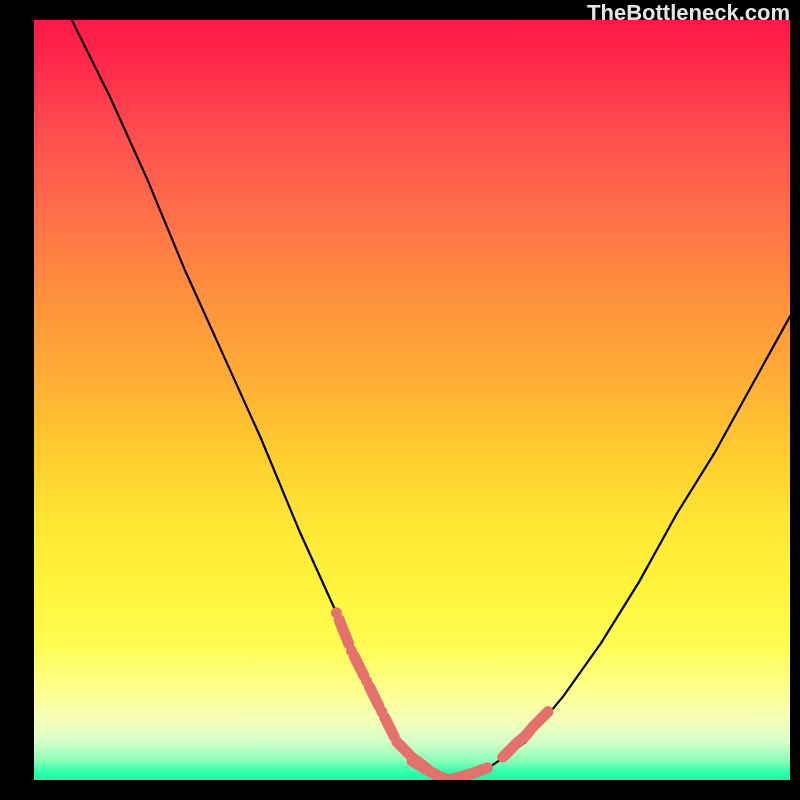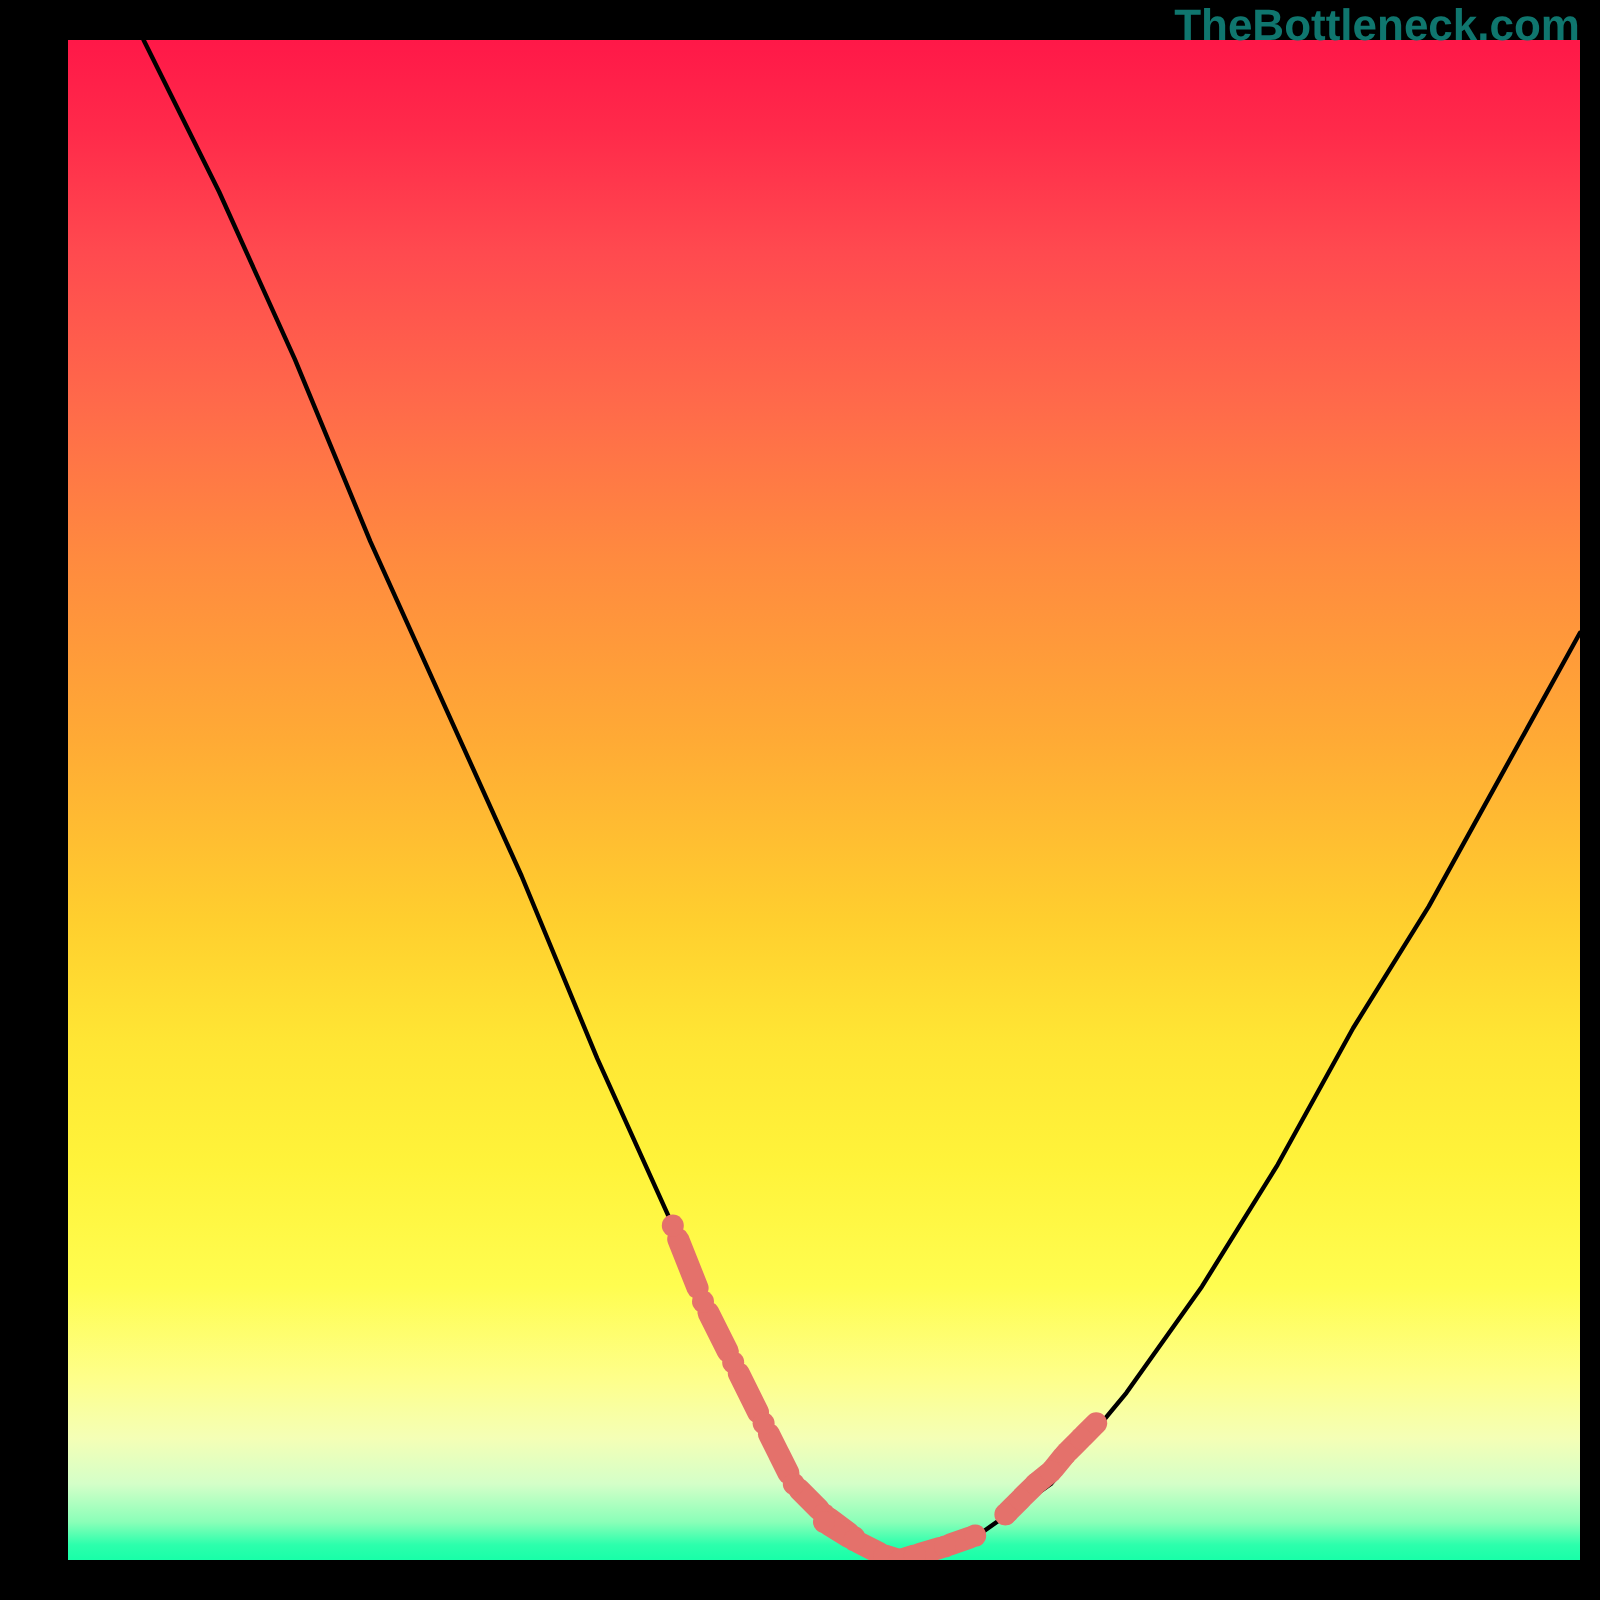--- a/index.html
+++ b/index.html
@@ -65,7 +65,7 @@
     font-family: Arial, Helvetica, sans-serif;
     font-size: 22px;
     font-weight: bold;
-    color: #0f766e;
+    color: #e5e5e5;
     letter-spacing: 0px;
   }
 </style>

